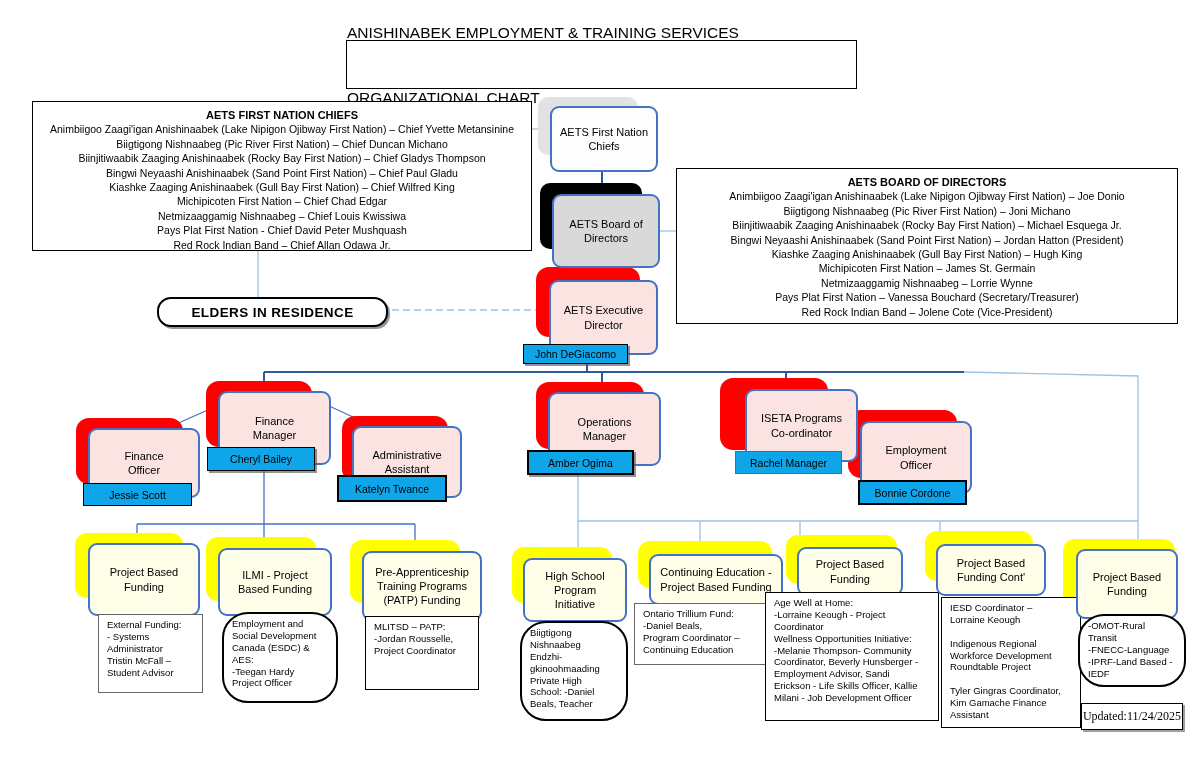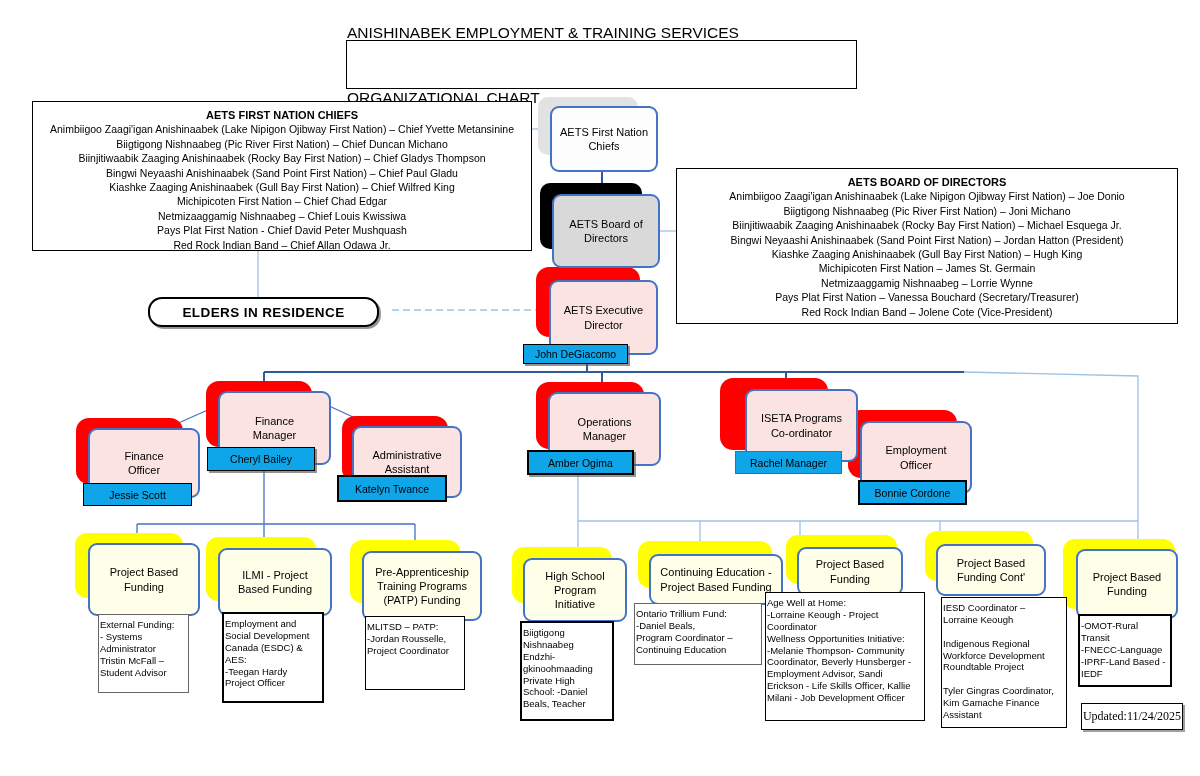--- a/index.html
+++ b/index.html
@@ -149,7 +149,7 @@
 Director</div>
   <div class="tag tagshadow" style="left:523px;top:344px;width:103px;height:18px;">John DeGiacomo</div>
 
-  <div class="elders" style="left:148px;top:297px;width:227px;height:26px;border-radius:14px;">ELDERS IN RESIDENCE</div>
+  <div class="elders" style="left:157px;top:297px;width:227px;height:26px;border-radius:14px;">ELDERS IN RESIDENCE</div>
 
   <div class="shadow sh-red" style="left:76px;top:418px;width:107px;height:66px;"></div>
   <div class="card pink" style="left:88px;top:428px;width:108px;height:66px;">Finance

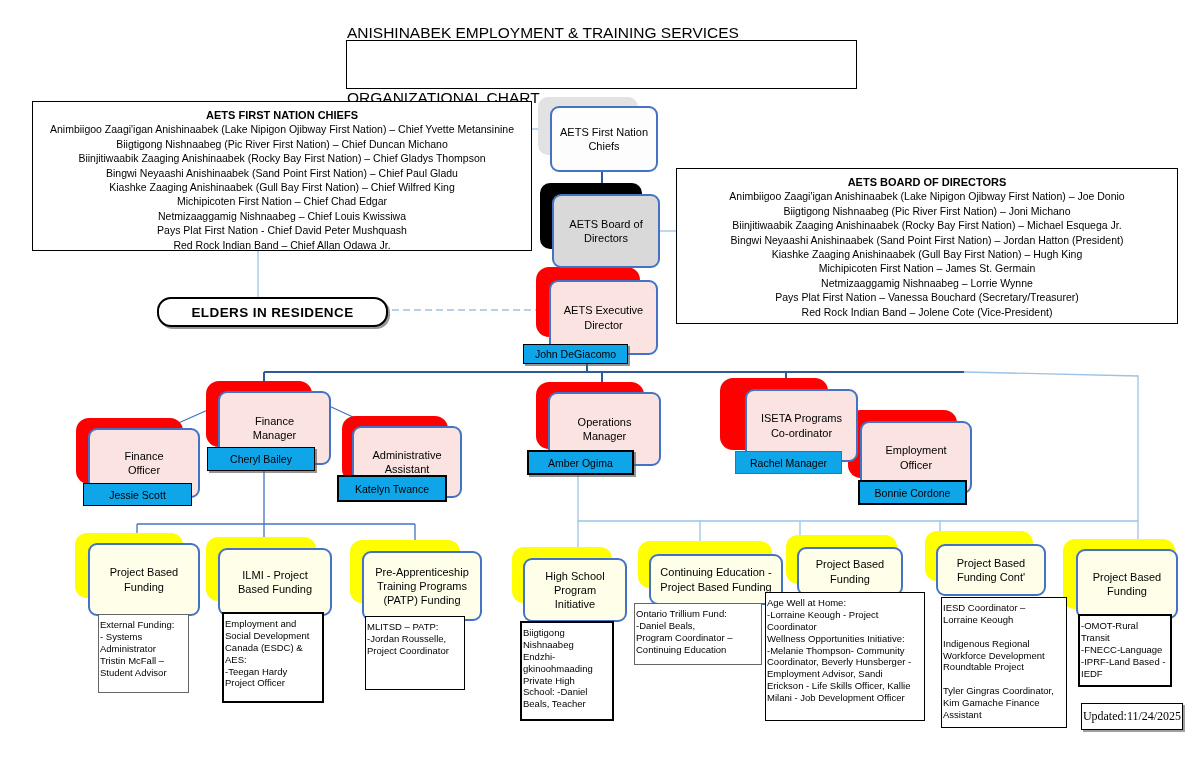--- a/index.html
+++ b/index.html
@@ -46,7 +46,7 @@
 
   .detail {
     position:absolute; z-index:3; background:#fff; border:1px solid #000;
-    font-size:9.5px; line-height:1.25; padding:4px 1px; white-space:pre-line;
+    font-size:9.5px; line-height:1.25; padding:4px 8px; white-space:pre-line;
   }
   .b2 { border-width:2px; }
   .bgray { border-color:#666; }

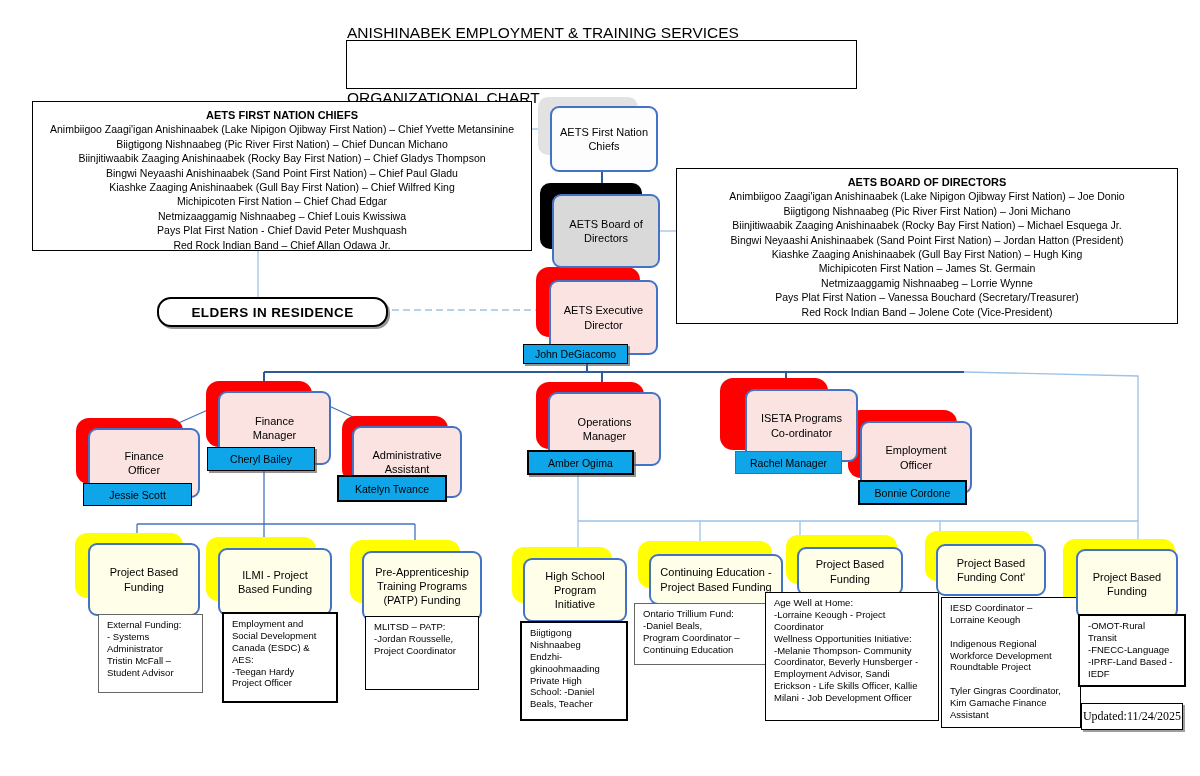--- a/index.html
+++ b/index.html
@@ -48,7 +48,7 @@
     position:absolute; z-index:3; background:#fff; border:1px solid #000;
     font-size:9.5px; line-height:1.25; padding:4px 8px; white-space:pre-line;
   }
-  .b2 { border-width:2px; }
+  .b2 { border-width:2px;border-radius:26px; }
   .bgray { border-color:#666; }
 
   .elders {

